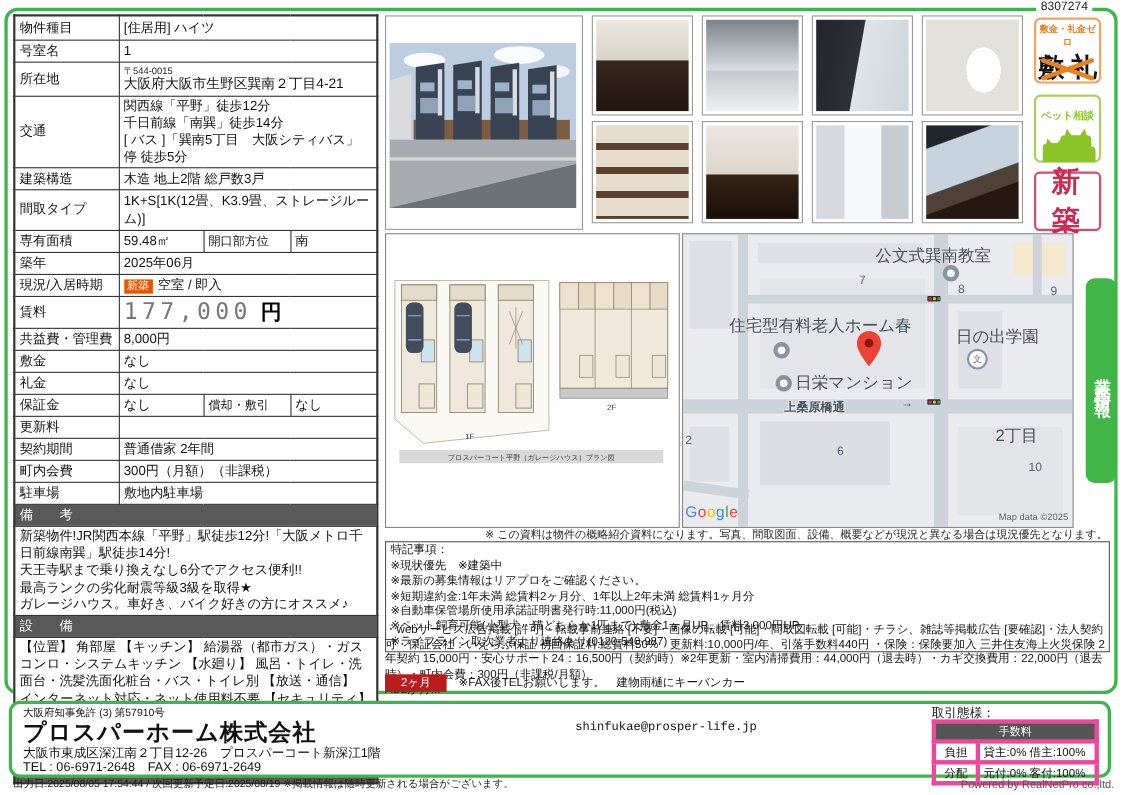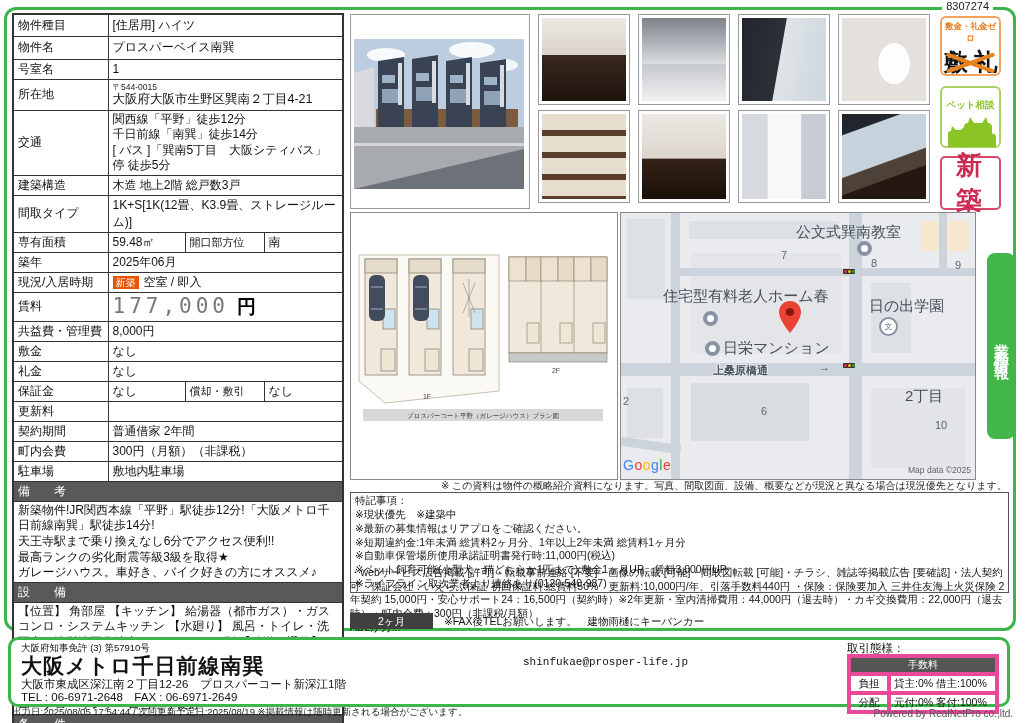--- a/index.html
+++ b/index.html
@@ -136,10 +136,6 @@
         <tr class="h24">
           <th>物件種目</th>
         <td colspan="3" class="v-type">[住居用] ハイツ</td>
-        </tr>
-    <tr class="h25">
-          <th>物件名</th>
-        <td colspan="3" class="v-name">プロスパーベイス南巽</td>
         </tr>
     <tr class="h18">
           <th>号室名</th>

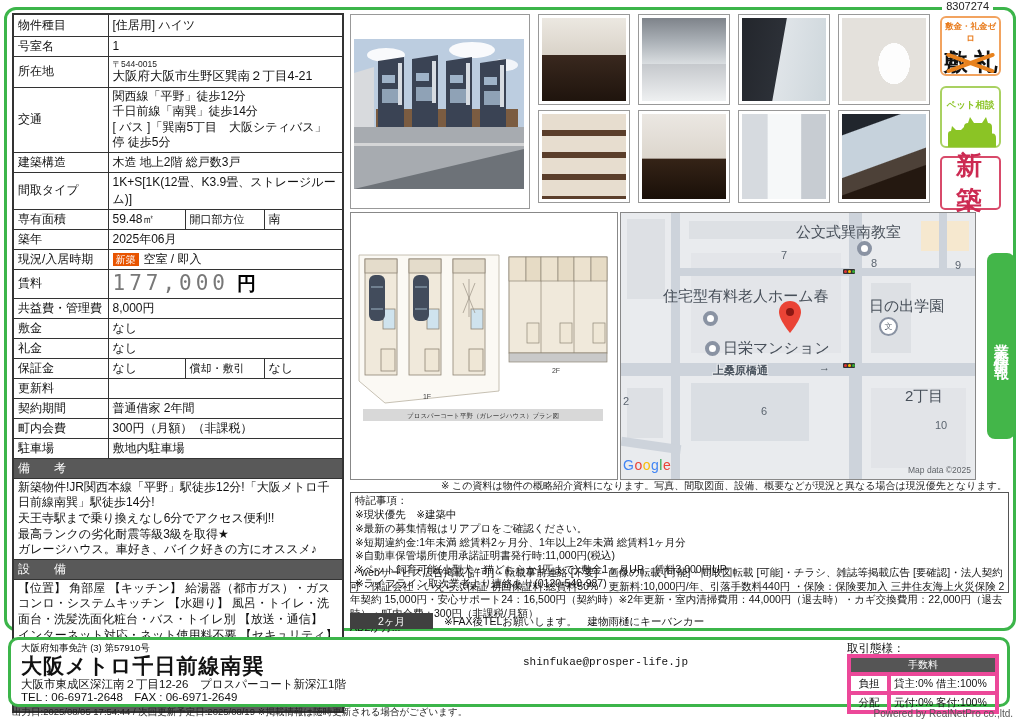--- a/index.html
+++ b/index.html
@@ -97,7 +97,7 @@
              font-size:10.5px;line-height:1.32;padding:1px 4px;}
   .ad-body{position:absolute;left:350px;top:566px;width:655px;font-size:10.5px;line-height:1.3;}
   .ad-row{position:absolute;left:350px;top:613px;width:655px;height:16px;font-size:10.5px;}
-  .fee-cell{display:inline-block;width:83px;background:#404040;color:#fff;text-align:center;height:16px;line-height:16px;}
+  .fee-cell{display:inline-block;width:56px;background:#b91c1c;color:#fff;text-align:center;height:16px;line-height:16px;}
   .ad-note{margin-left:8px;}
 
   

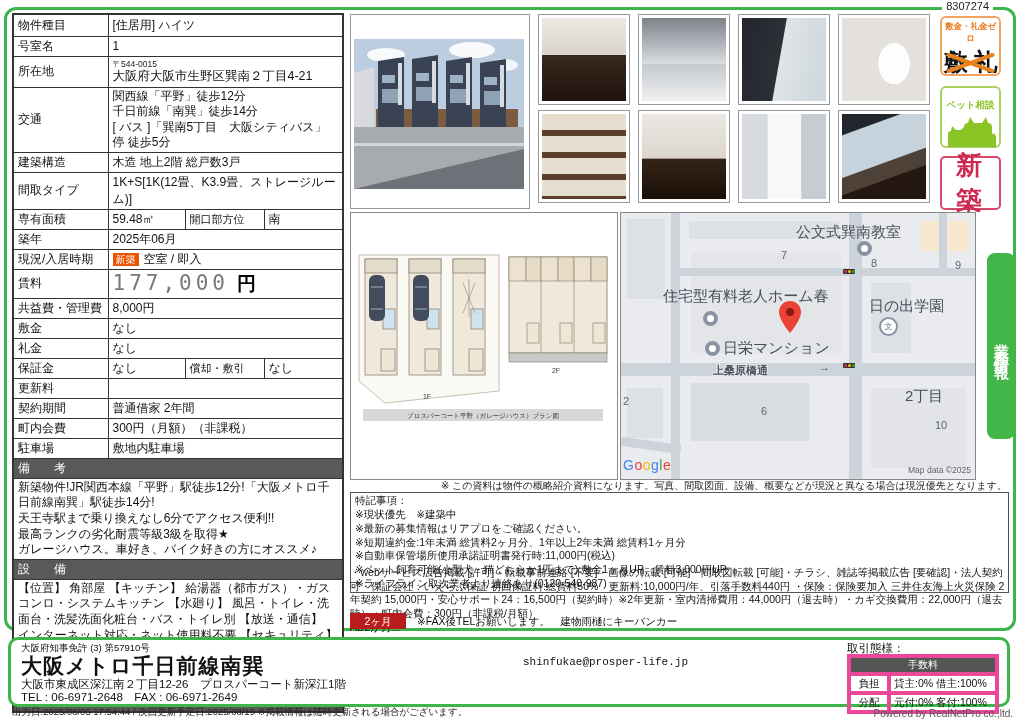--- a/index.html
+++ b/index.html
@@ -458,7 +458,7 @@
 
   <div class="footer-box">
     <div class="license">大阪府知事免許 (3) 第57910号</div>
-    <div class="company">大阪メトロ千日前線南巽</div>
+    <div class="company">プロスパーホーム株式会社</div>
     <div class="f-addr">大阪市東成区深江南２丁目12-26　プロスパーコート新深江1階</div>
     <div class="f-tel">TEL : 06-6971-2648　FAX : 06-6971-2649</div>
     <div class="email">shinfukae@prosper-life.jp</div>

